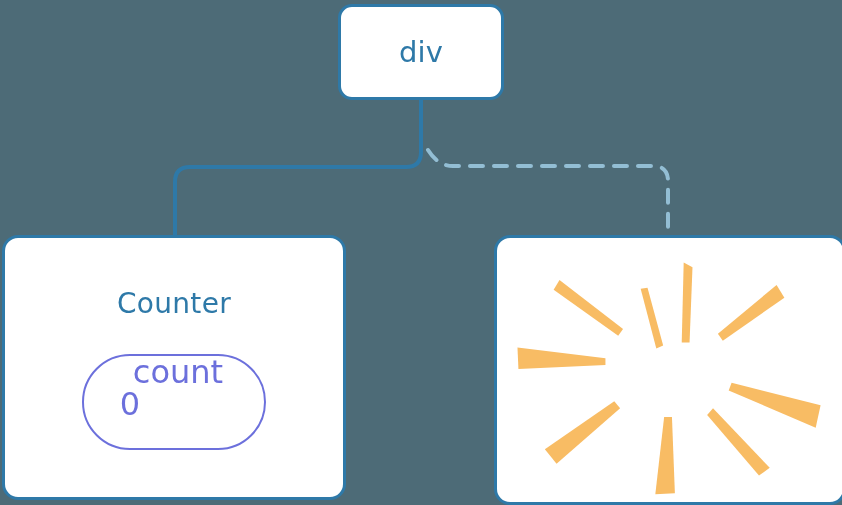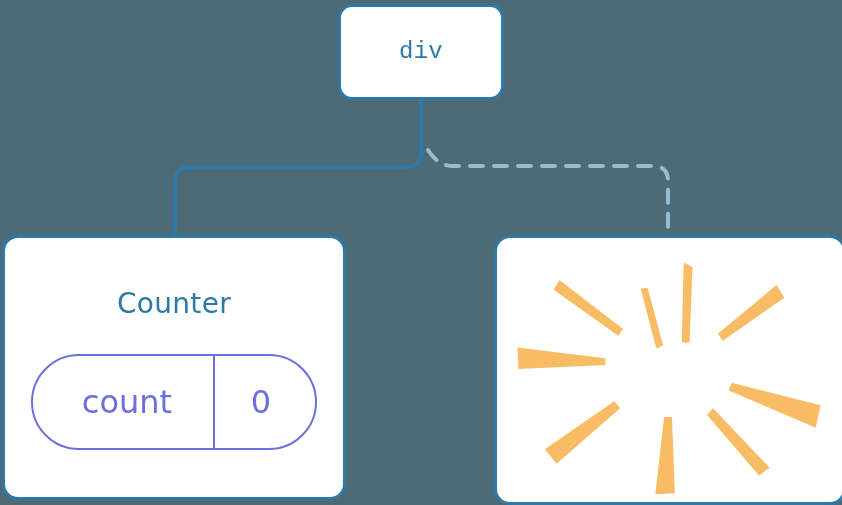--- a/index.html
+++ b/index.html
@@ -49,10 +49,9 @@
   }
   #node-div .node-title {
     color: #2e79a8;
-    font-size: 24px;
+    font-size: 29px;
     letter-spacing: 0.2px;
     line-height: 1;
-    font-family: Liberation Mono, monospace;
   }
   
   #node-counter {

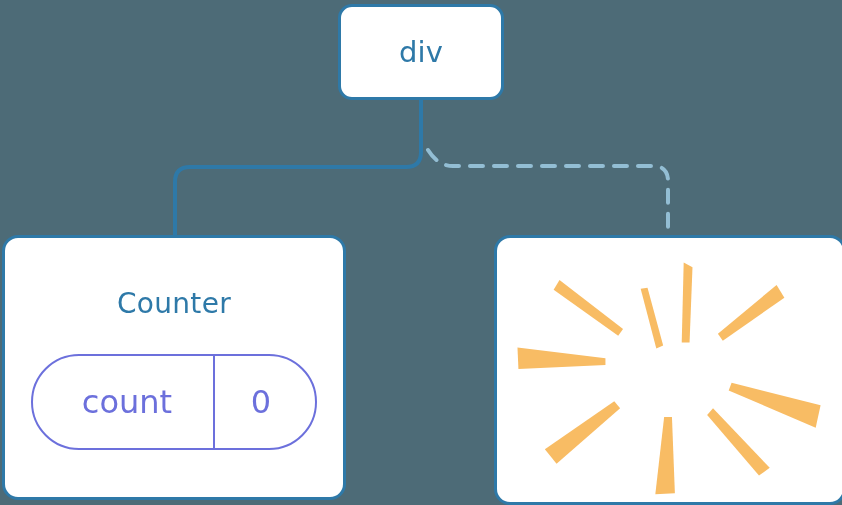--- a/index.html
+++ b/index.html
@@ -140,7 +140,7 @@
   <div class="node" id="node-counter" style="border-color: rgb(46, 121, 168); background: rgb(255, 255, 255);">
     <span class="node-title" style="color: rgb(46, 121, 168);">Counter</span>
 
-    <div class="state-pill" style="border-color: rgb(108, 112, 220);">
+    <div class="state-pill" style="border-color: rgb(108, 112, 220); flex-direction: column;">
       <span class="state-key" style="color: rgb(108, 112, 220);">count</span>
       <span class="state-divider" style="background: rgb(108, 112, 220);"></span>
       <span class="state-value" style="color: rgb(108, 112, 220);">0</span>

